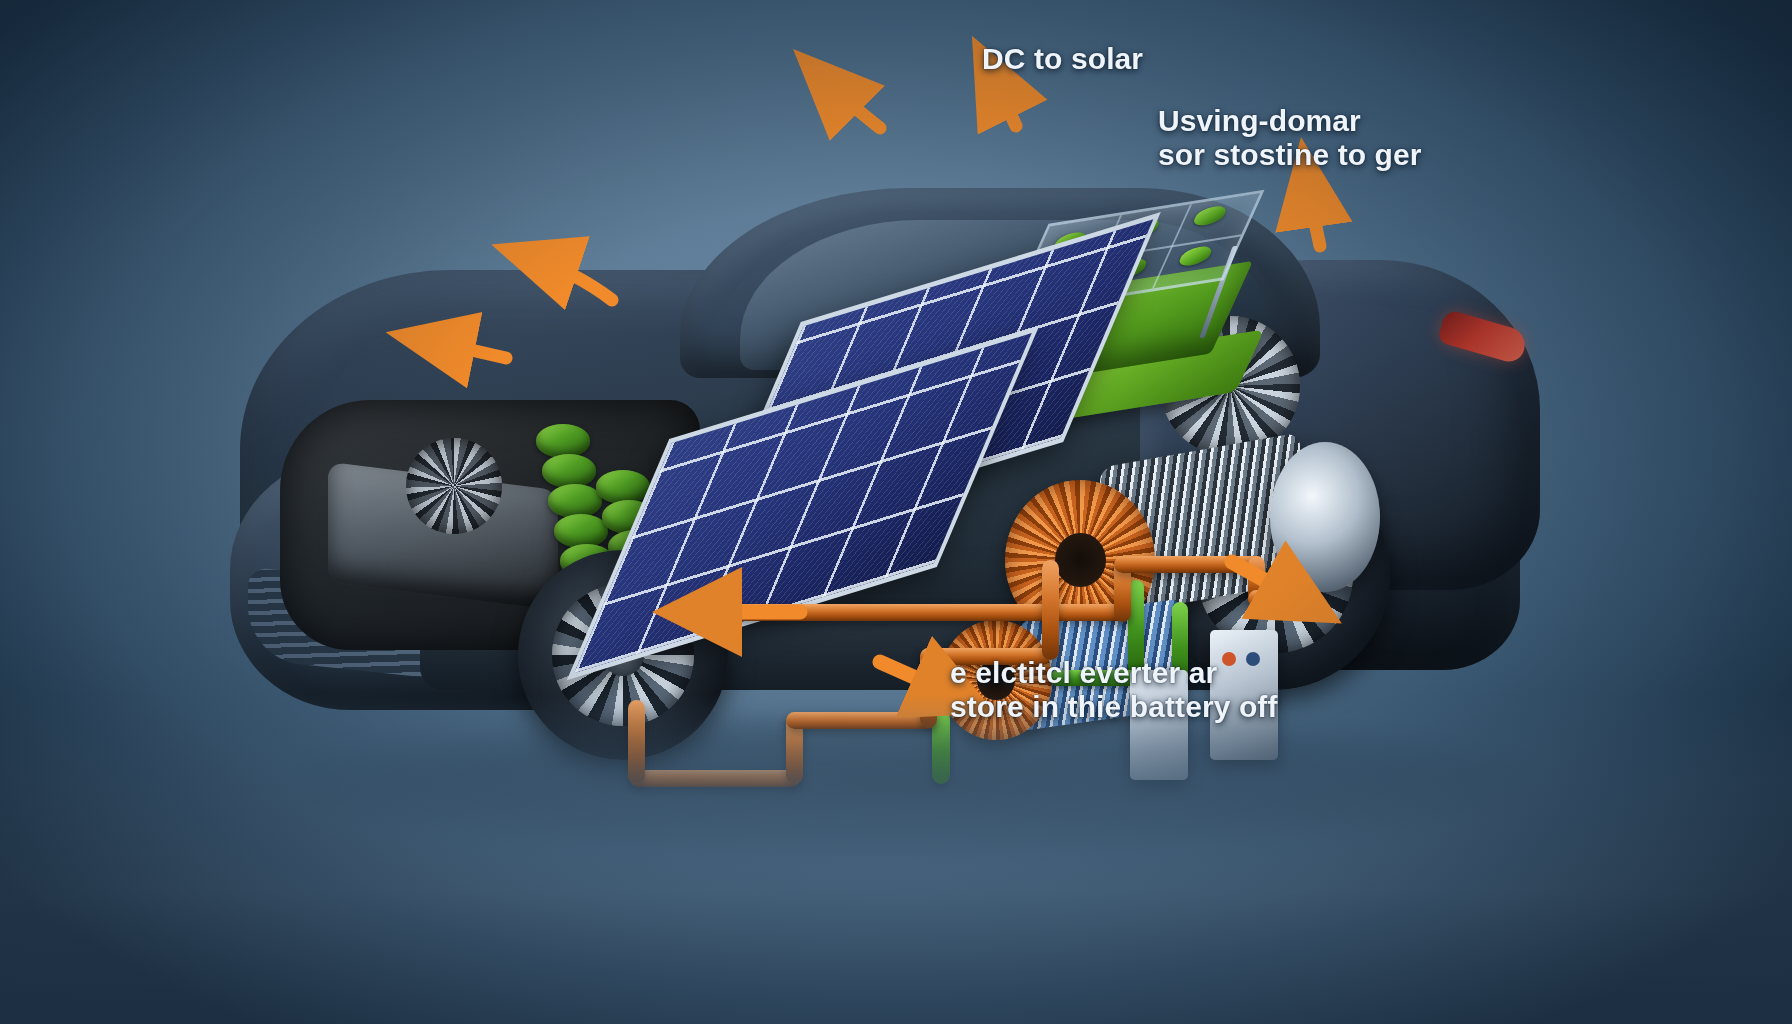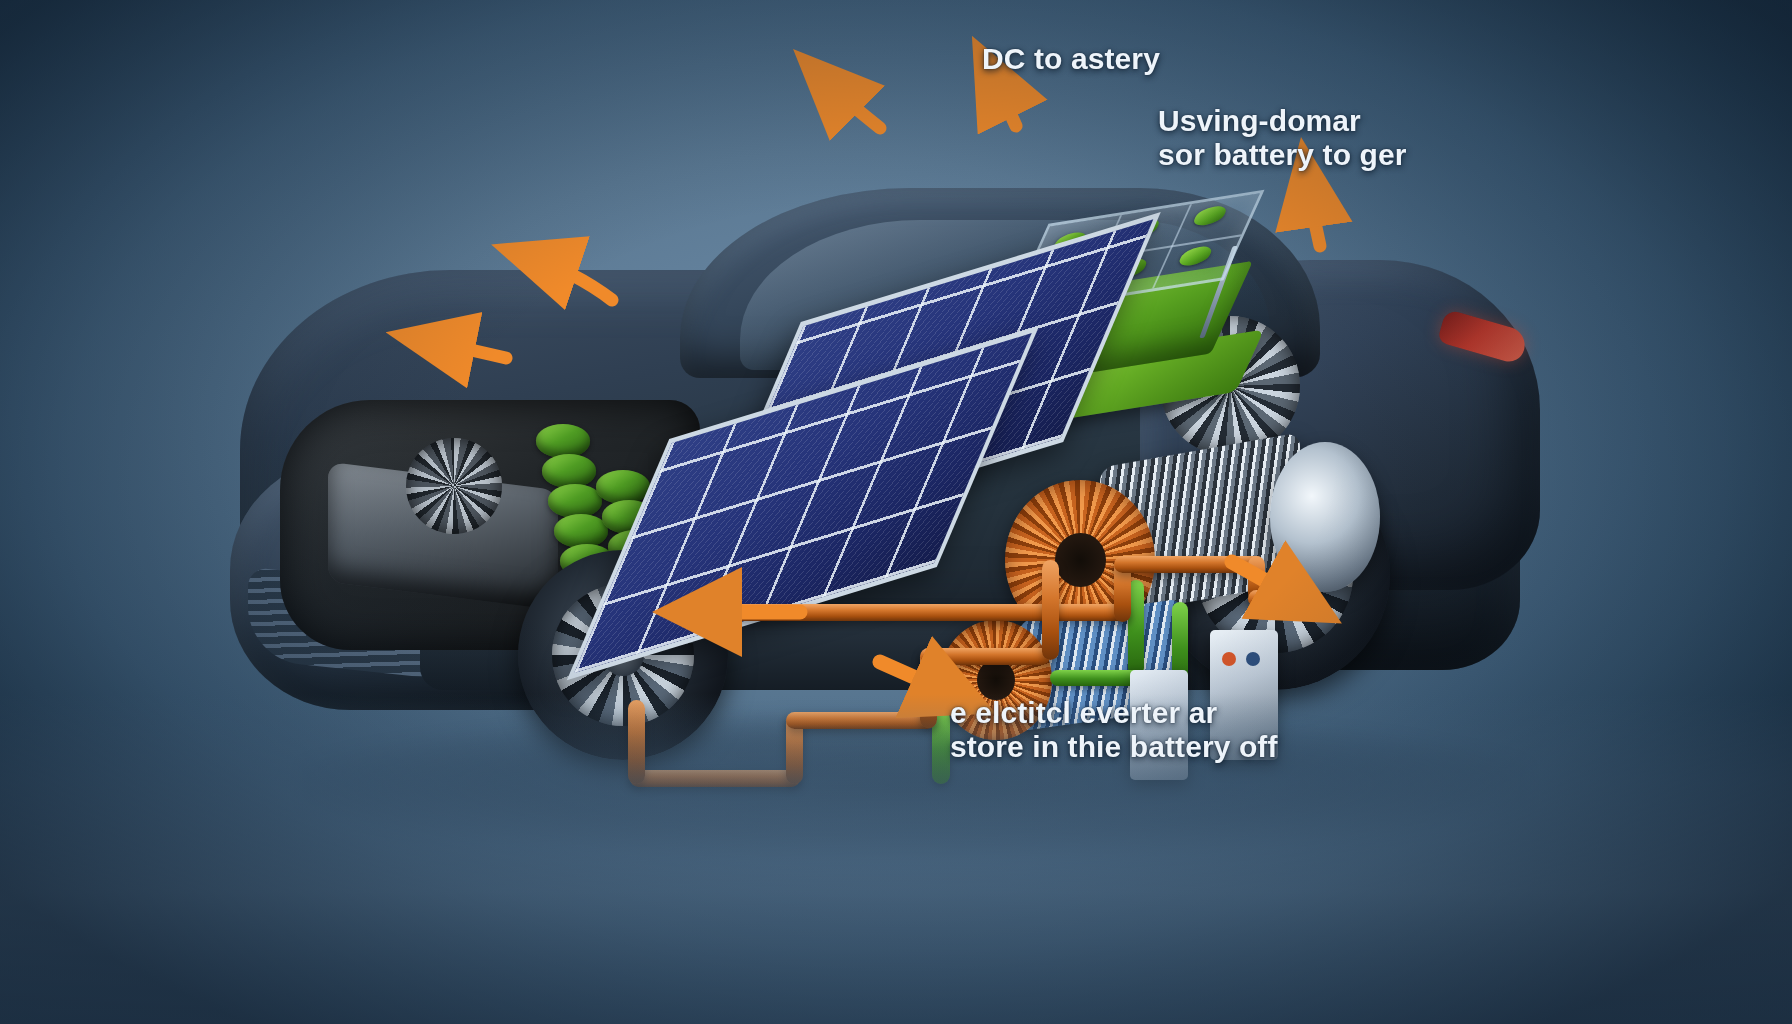--- a/index.html
+++ b/index.html
@@ -418,7 +418,7 @@
   <div id="floor"></div>
   <div id="vig"></div>
 
-  <div class="label" id="lbl-dcbat">DC to astery</div>
+  <div class="label" id="lbl-dcbat">DC to solar</div>
   <div class="label" id="lbl-usving">Usving-domar
 sor battery to ger</div>
   <div class="label" id="lbl-bottom">e elctitcl everter  ar

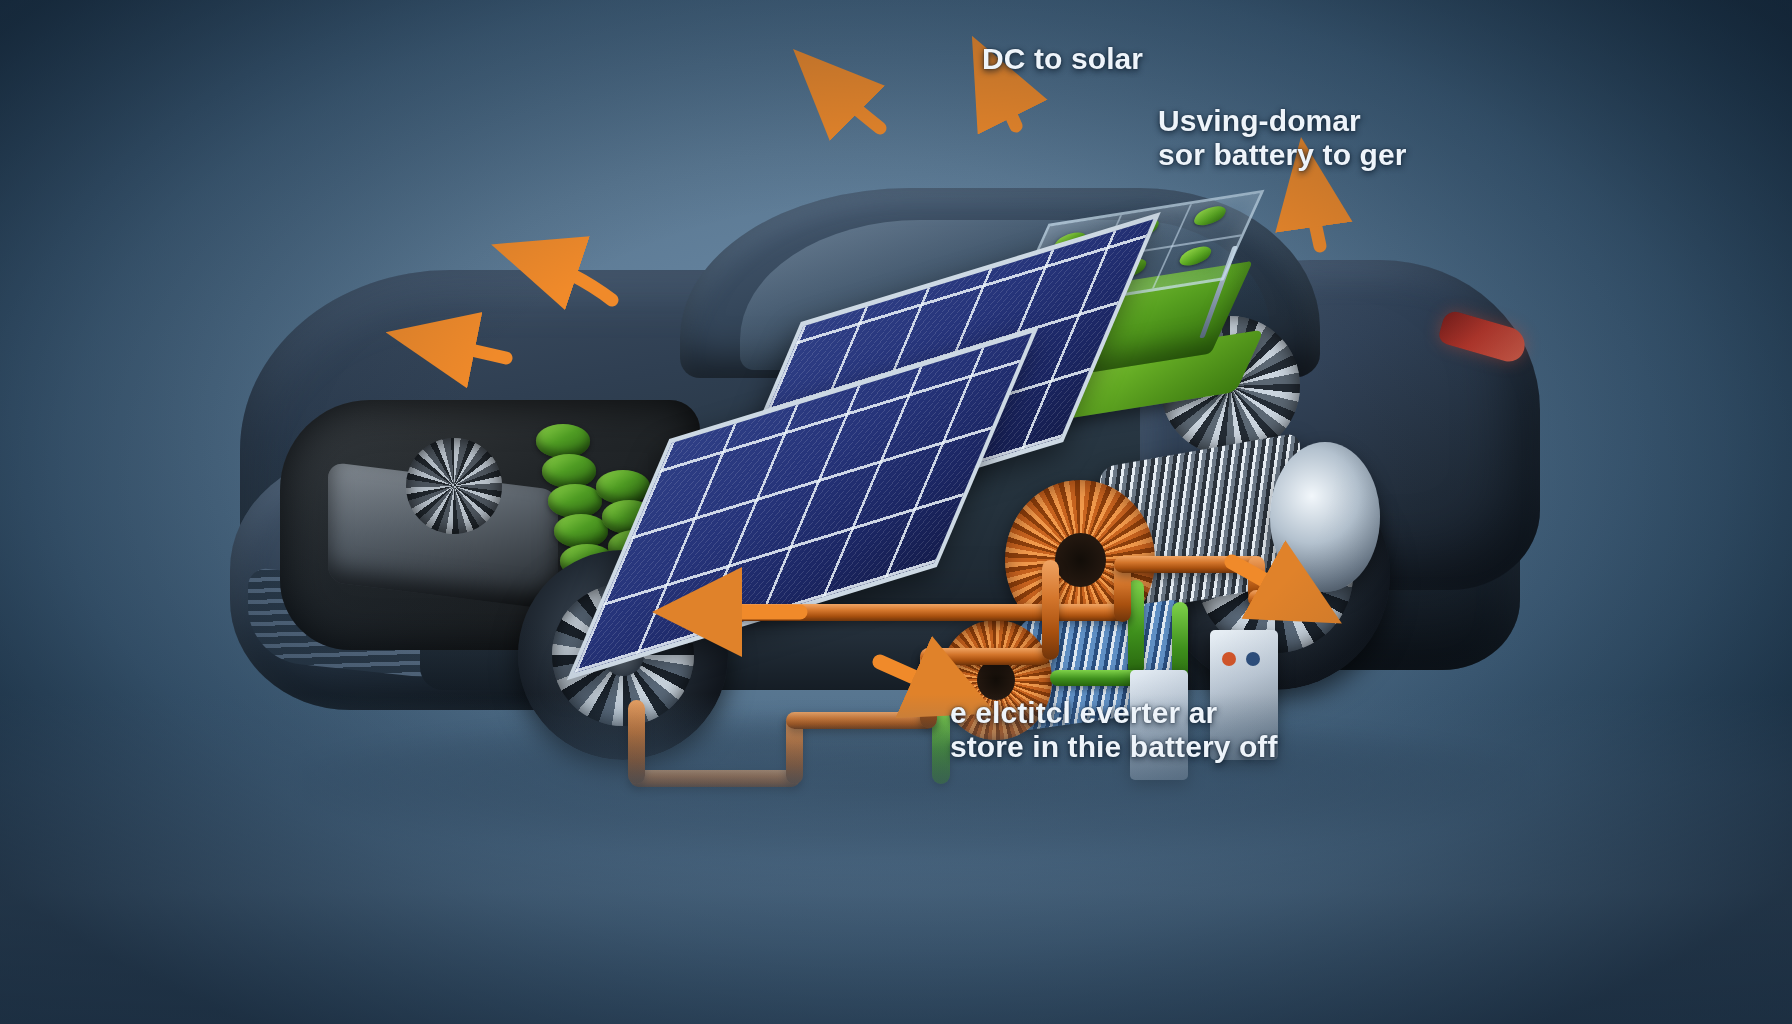--- a/index.html
+++ b/index.html
@@ -420,7 +420,7 @@
 
   <div class="label" id="lbl-dcbat">DC to solar</div>
   <div class="label" id="lbl-usving">Usving-domar
-sor battery to ger</div>
+sor stostine to ger</div>
   <div class="label" id="lbl-bottom">e elctitcl everter  ar
 store  in thie battery off</div>
 

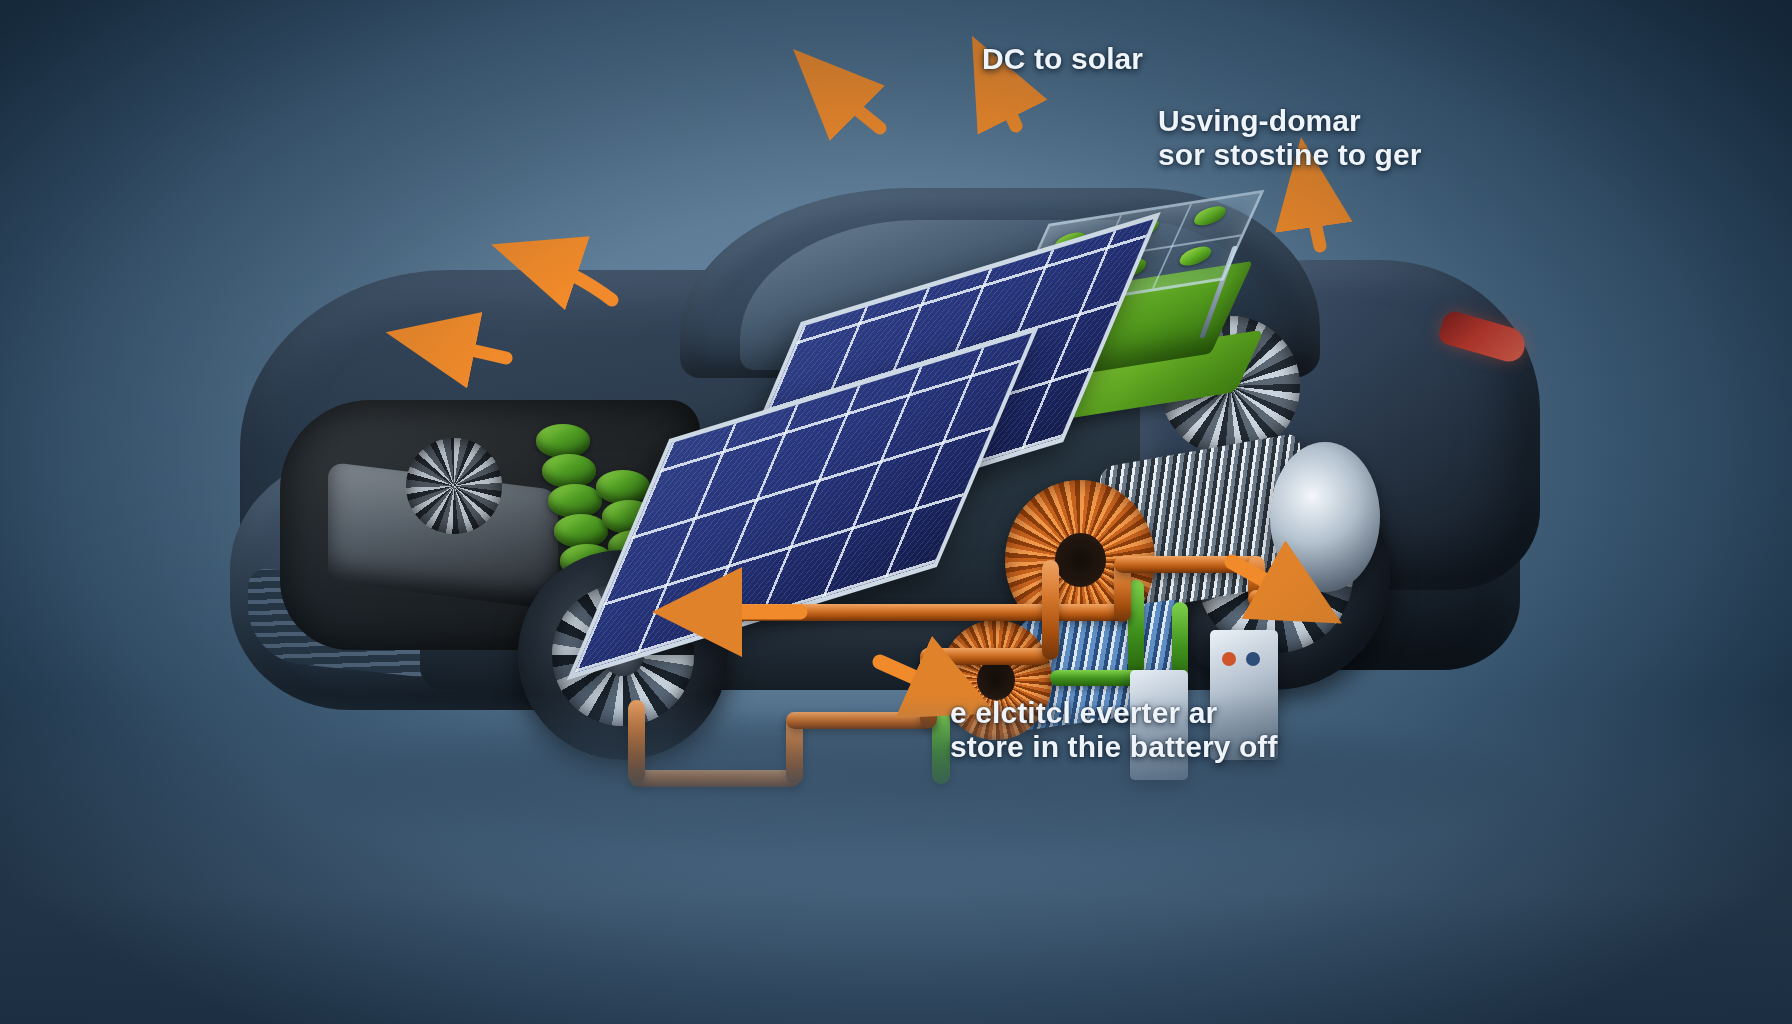--- a/index.html
+++ b/index.html
@@ -40,7 +40,7 @@
   #lbl-usving{ left:1158px; top:104px; }
   #lbl-ulseacv{ left:438px; top:170px; text-align:right; }
   #lbl-dccreen{ left:296px; top:288px; }
-  #lbl-bottom{ left:950px; top:696px; }
+  #lbl-bottom{ left:950px; top:656px; }
 
   
   #car{ position:absolute; left:120px; top:150px; width:1500px; height:660px; }

